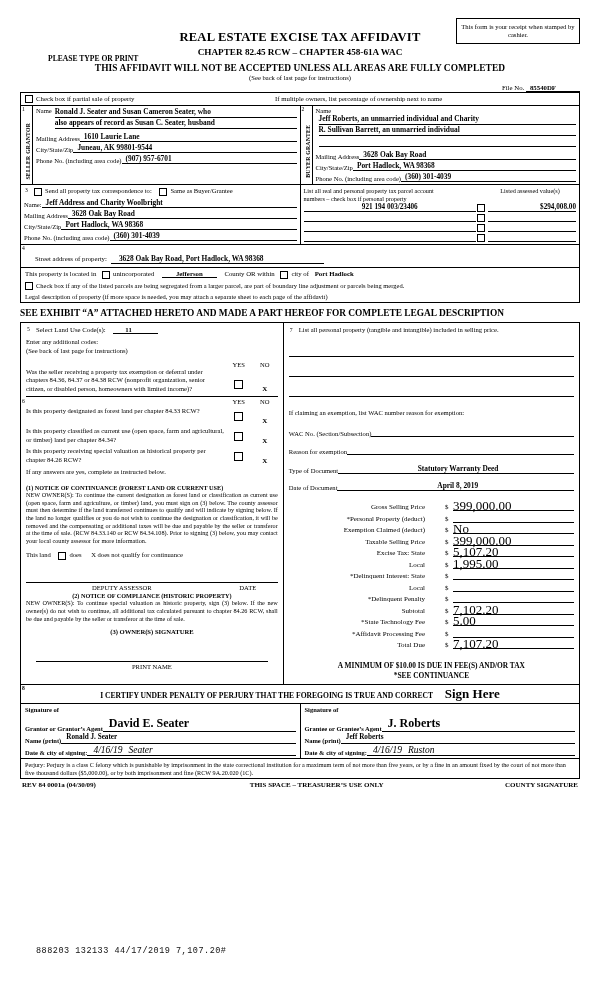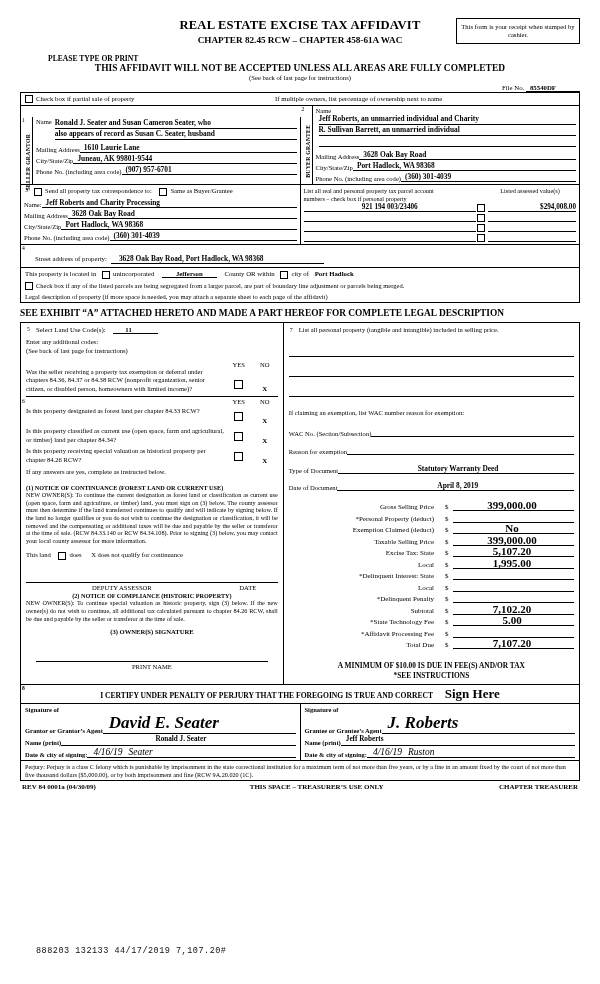--- a/index.html
+++ b/index.html
@@ -25,7 +25,7 @@
   .logo .rev{font-size:13px;font-weight:bold;letter-spacing:-.3px;line-height:12px;}
   .logo .wash{font-size:4.2px;letter-spacing:.2px;color:#222;}
   .typeprint{position:absolute;left:28px;top:40px;font-size:7.6px;font-weight:bold;}
-  .titlewrap{position:absolute;left:120px;top:4px;width:320px;text-align:center;}
+  .titlewrap{position:absolute;left:120px;top:16px;width:320px;text-align:center;}
   .t1{font-size:12.6px;font-weight:bold;letter-spacing:.2px;}
   .t2{font-size:9.2px;font-weight:bold;margin-top:2px;}
   .t3{font-size:9.4px;font-weight:bold;margin-top:5px;letter-spacing:.1px;}

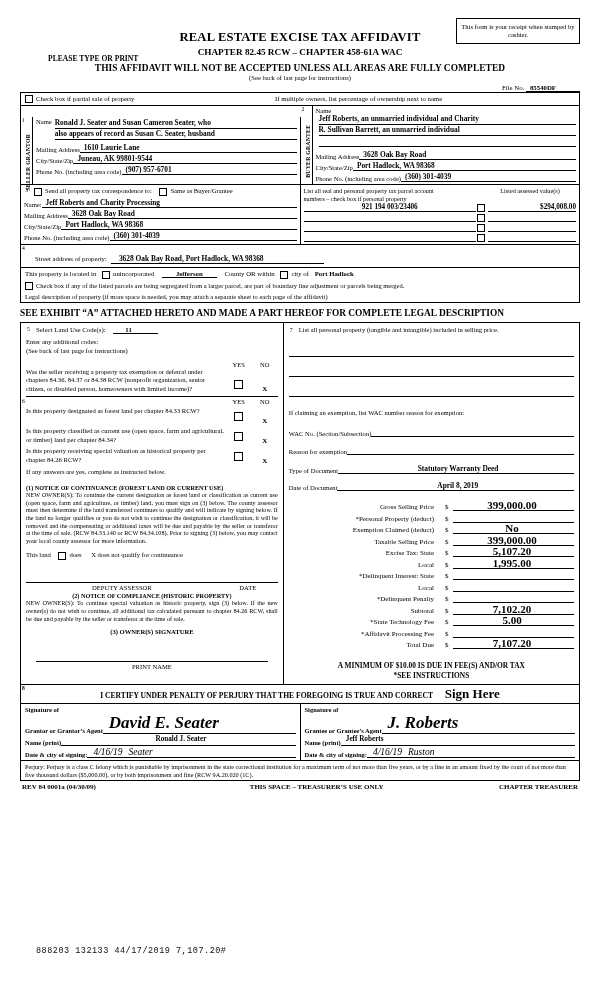--- a/index.html
+++ b/index.html
@@ -44,7 +44,7 @@
   
   .parties{display:flex;border:1px solid #000;}
   .party{width:50%;position:relative;}
-  .party.left{border-right:1px solid #000;margin-top:11px;}
+  .party.left{border-right:1px solid #000;}
   .sidetag{position:absolute;left:0;top:0;width:11px;height:100%;
      border-right:1px solid #000;}
   .sidetag span{position:absolute;left:-23px;top:42px;width:60px;

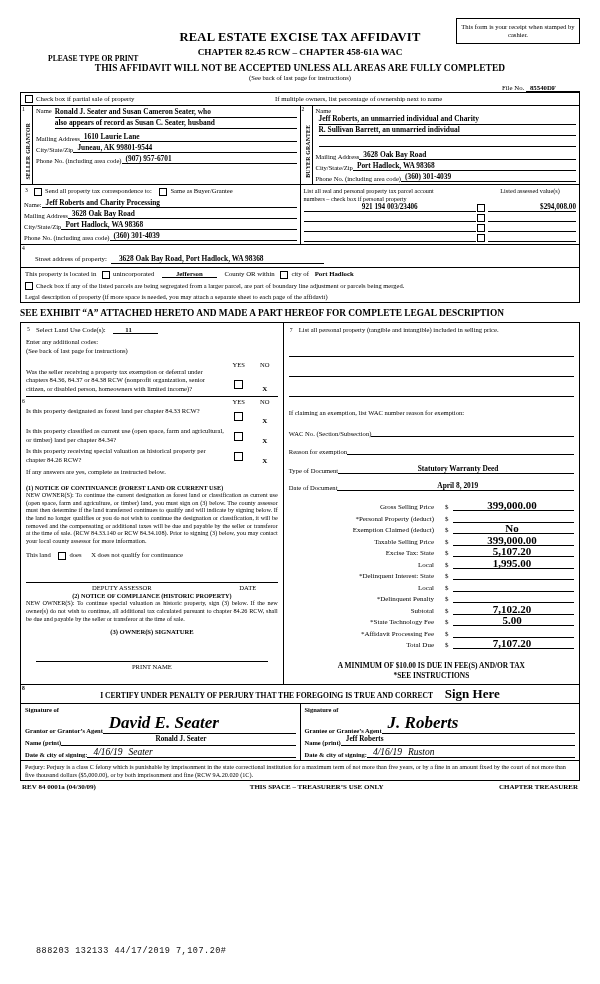--- a/index.html
+++ b/index.html
@@ -214,7 +214,7 @@
       </div>
       <div class="fld" style="margin-top:2px;">
             <span class="k">Name:</span>
-            <span class="v">Jeff Roberts and Charity Processing</span>
+            <span class="v">Jeff Address and Charity Woolbright</span>
           </div>
       <div class="fld">
             <span class="k">Mailing Address</span>

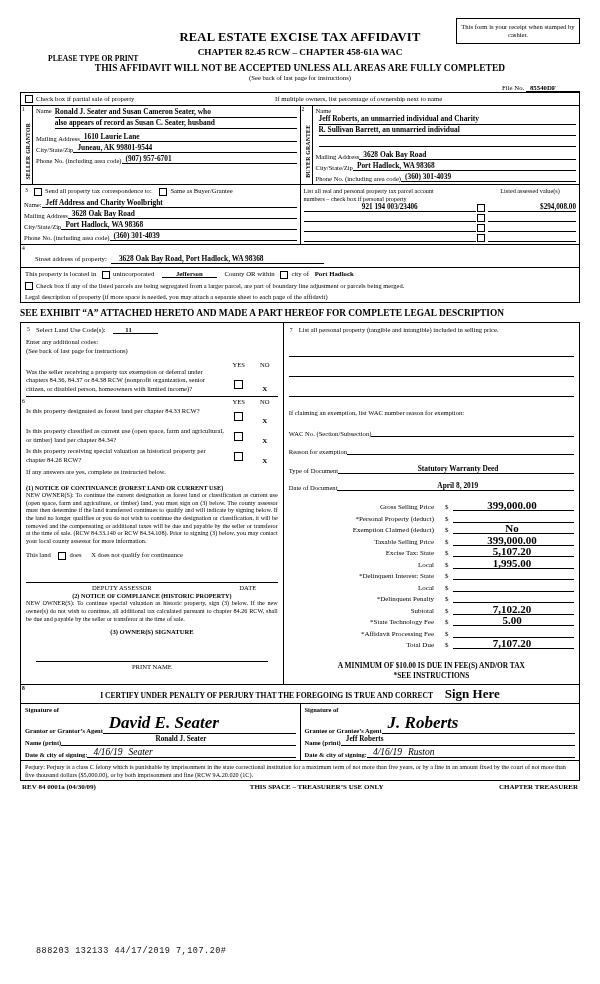--- a/index.html
+++ b/index.html
@@ -80,7 +80,7 @@
   .xmark{font-weight:bold;font-size:7px;}
 
   .money{display:flex;align-items:flex-end;font-size:7px;margin-top:1.5px;}
-  .money .mk{flex:1;text-align:right;padding-right:11px;white-space:nowrap;}
+  .money .mk{flex:1;text-align:right;padding-right:20px;white-space:nowrap;}
   .money .ds{width:8px;}
   .money .mv{width:118px;border-bottom:1px solid #000;text-align:center;
      font-size:11px;font-weight:bold;padding-right:3px;min-height:9px;line-height:9px;}

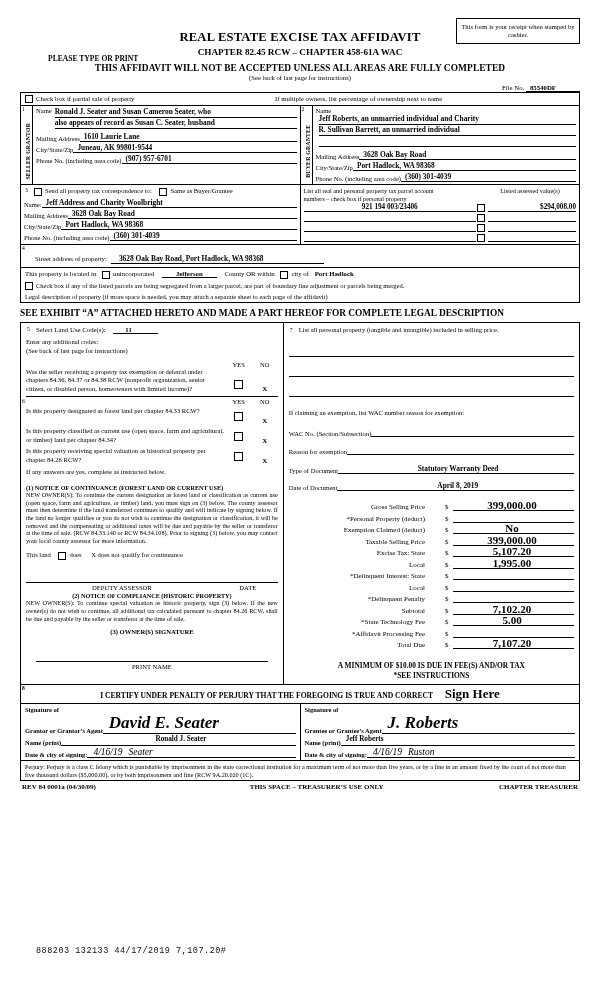--- a/index.html
+++ b/index.html
@@ -82,8 +82,8 @@
   .money{display:flex;align-items:flex-end;font-size:7px;margin-top:1.5px;}
   .money .mk{flex:1;text-align:right;padding-right:20px;white-space:nowrap;}
   .money .ds{width:8px;}
-  .money .mv{width:118px;border-bottom:1px solid #000;text-align:center;
-     font-size:11px;font-weight:bold;padding-right:3px;min-height:9px;line-height:9px;}
+  .money .mv{width:118px;border-bottom:1px solid #000;text-align:left;
+     font-size:13px;font-weight:normal;padding-right:3px;min-height:9px;line-height:9px;}
 
   .minimum{font-size:7.4px;font-weight:bold;text-align:center;margin-top:5px;line-height:10px;}
 

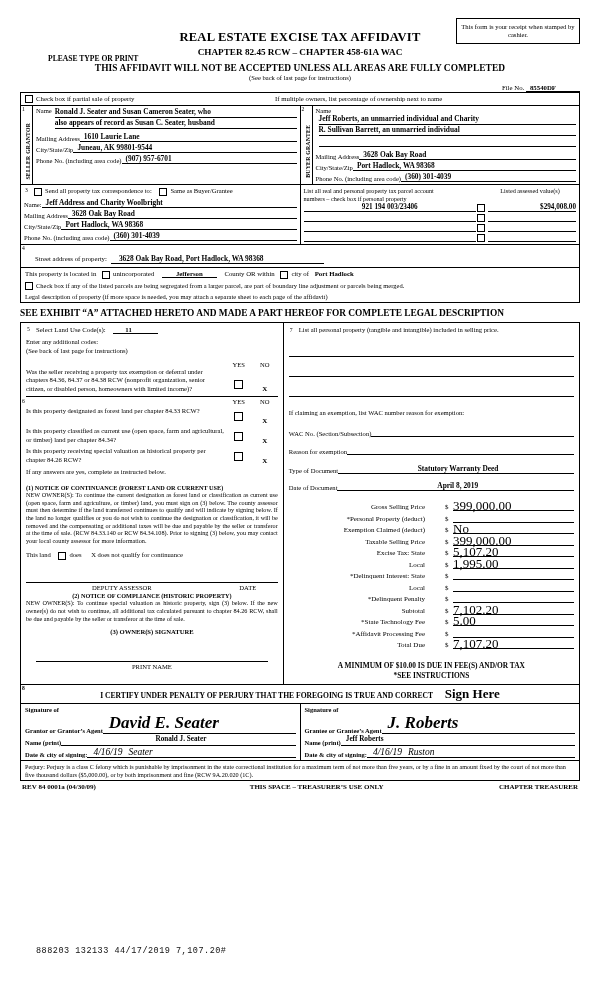--- a/index.html
+++ b/index.html
@@ -454,7 +454,7 @@
 
         <div class="minimum" style="margin-top:12px;">
           <div>A MINIMUM OF $10.00 IS DUE IN FEE(S) AND/OR TAX</div>
-          <div>*SEE INSTRUCTIONS</div>
+          <div>*SEE CONTINUANCE</div>
         </div>
       </div>
     </div>

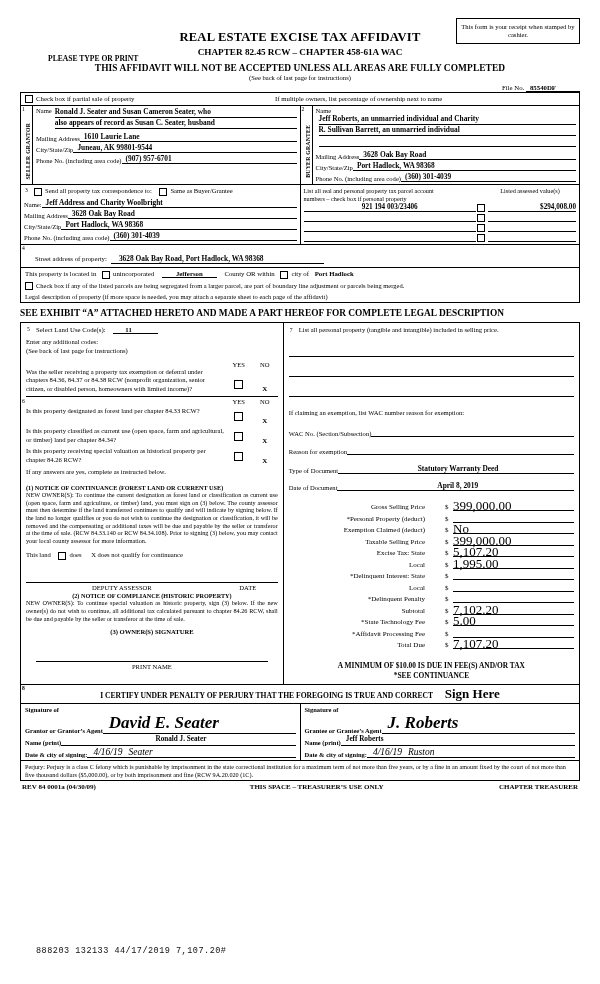--- a/index.html
+++ b/index.html
@@ -97,7 +97,7 @@
   .sline{display:flex;align-items:flex-end;font-size:6.5px;margin-top:1px;}
   .sline .sk{white-space:nowrap;font-weight:bold;}
   .sline .sv{flex:1;border-bottom:1px solid #000;min-height:10px;}
-  .script{font-family:"Liberation Serif",serif;font-style:italic;font-size:17px;
+  .script{font-family:"Liberation Serif",serif;font-size:12px;
      font-weight:bold;padding-left:6px;}
   .hand{font-family:"Liberation Serif",serif;font-style:italic;font-size:9.5px;
      padding-left:6px;}

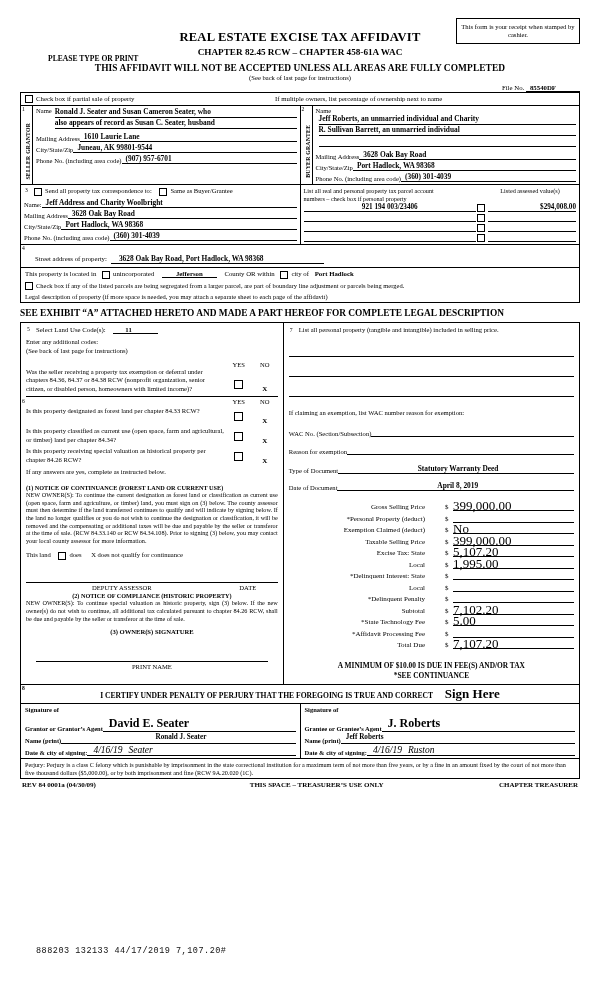--- a/index.html
+++ b/index.html
@@ -475,7 +475,7 @@
       </div>
       <div class="sline">
             <span class="sk">Name (print)</span>
-            <span class="sv" style="font-weight:bold;font-size:7.2px;padding-left:5px;text-align:center;">Ronald J. Seater</span>
+            <span class="sv" style="font-weight:bold;font-size:7.2px;padding-left:5px;">Ronald J. Seater</span>
           </div>
       <div class="sline">
             <span class="sk">Date &amp; city of signing:</span>

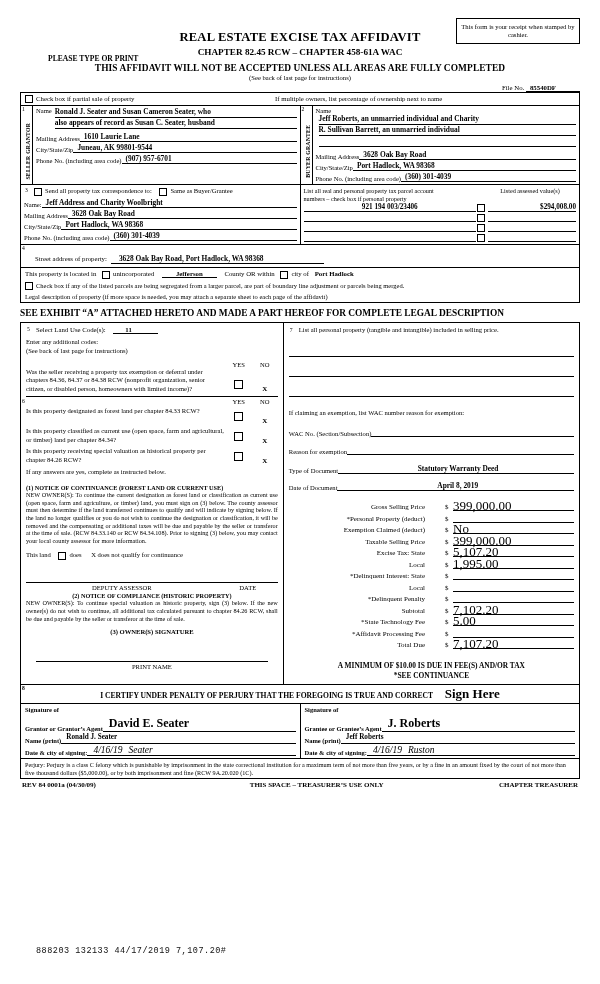--- a/index.html
+++ b/index.html
@@ -504,7 +504,7 @@
   <div class="footrow">
     <div>REV 84 0001a (04/30/09)</div>
     <div>THIS SPACE – TREASURER’S USE ONLY</div>
-    <div>CHAPTER TREASURER</div>
+    <div>COUNTY SIGNATURE</div>
   </div>
 
  </div>

